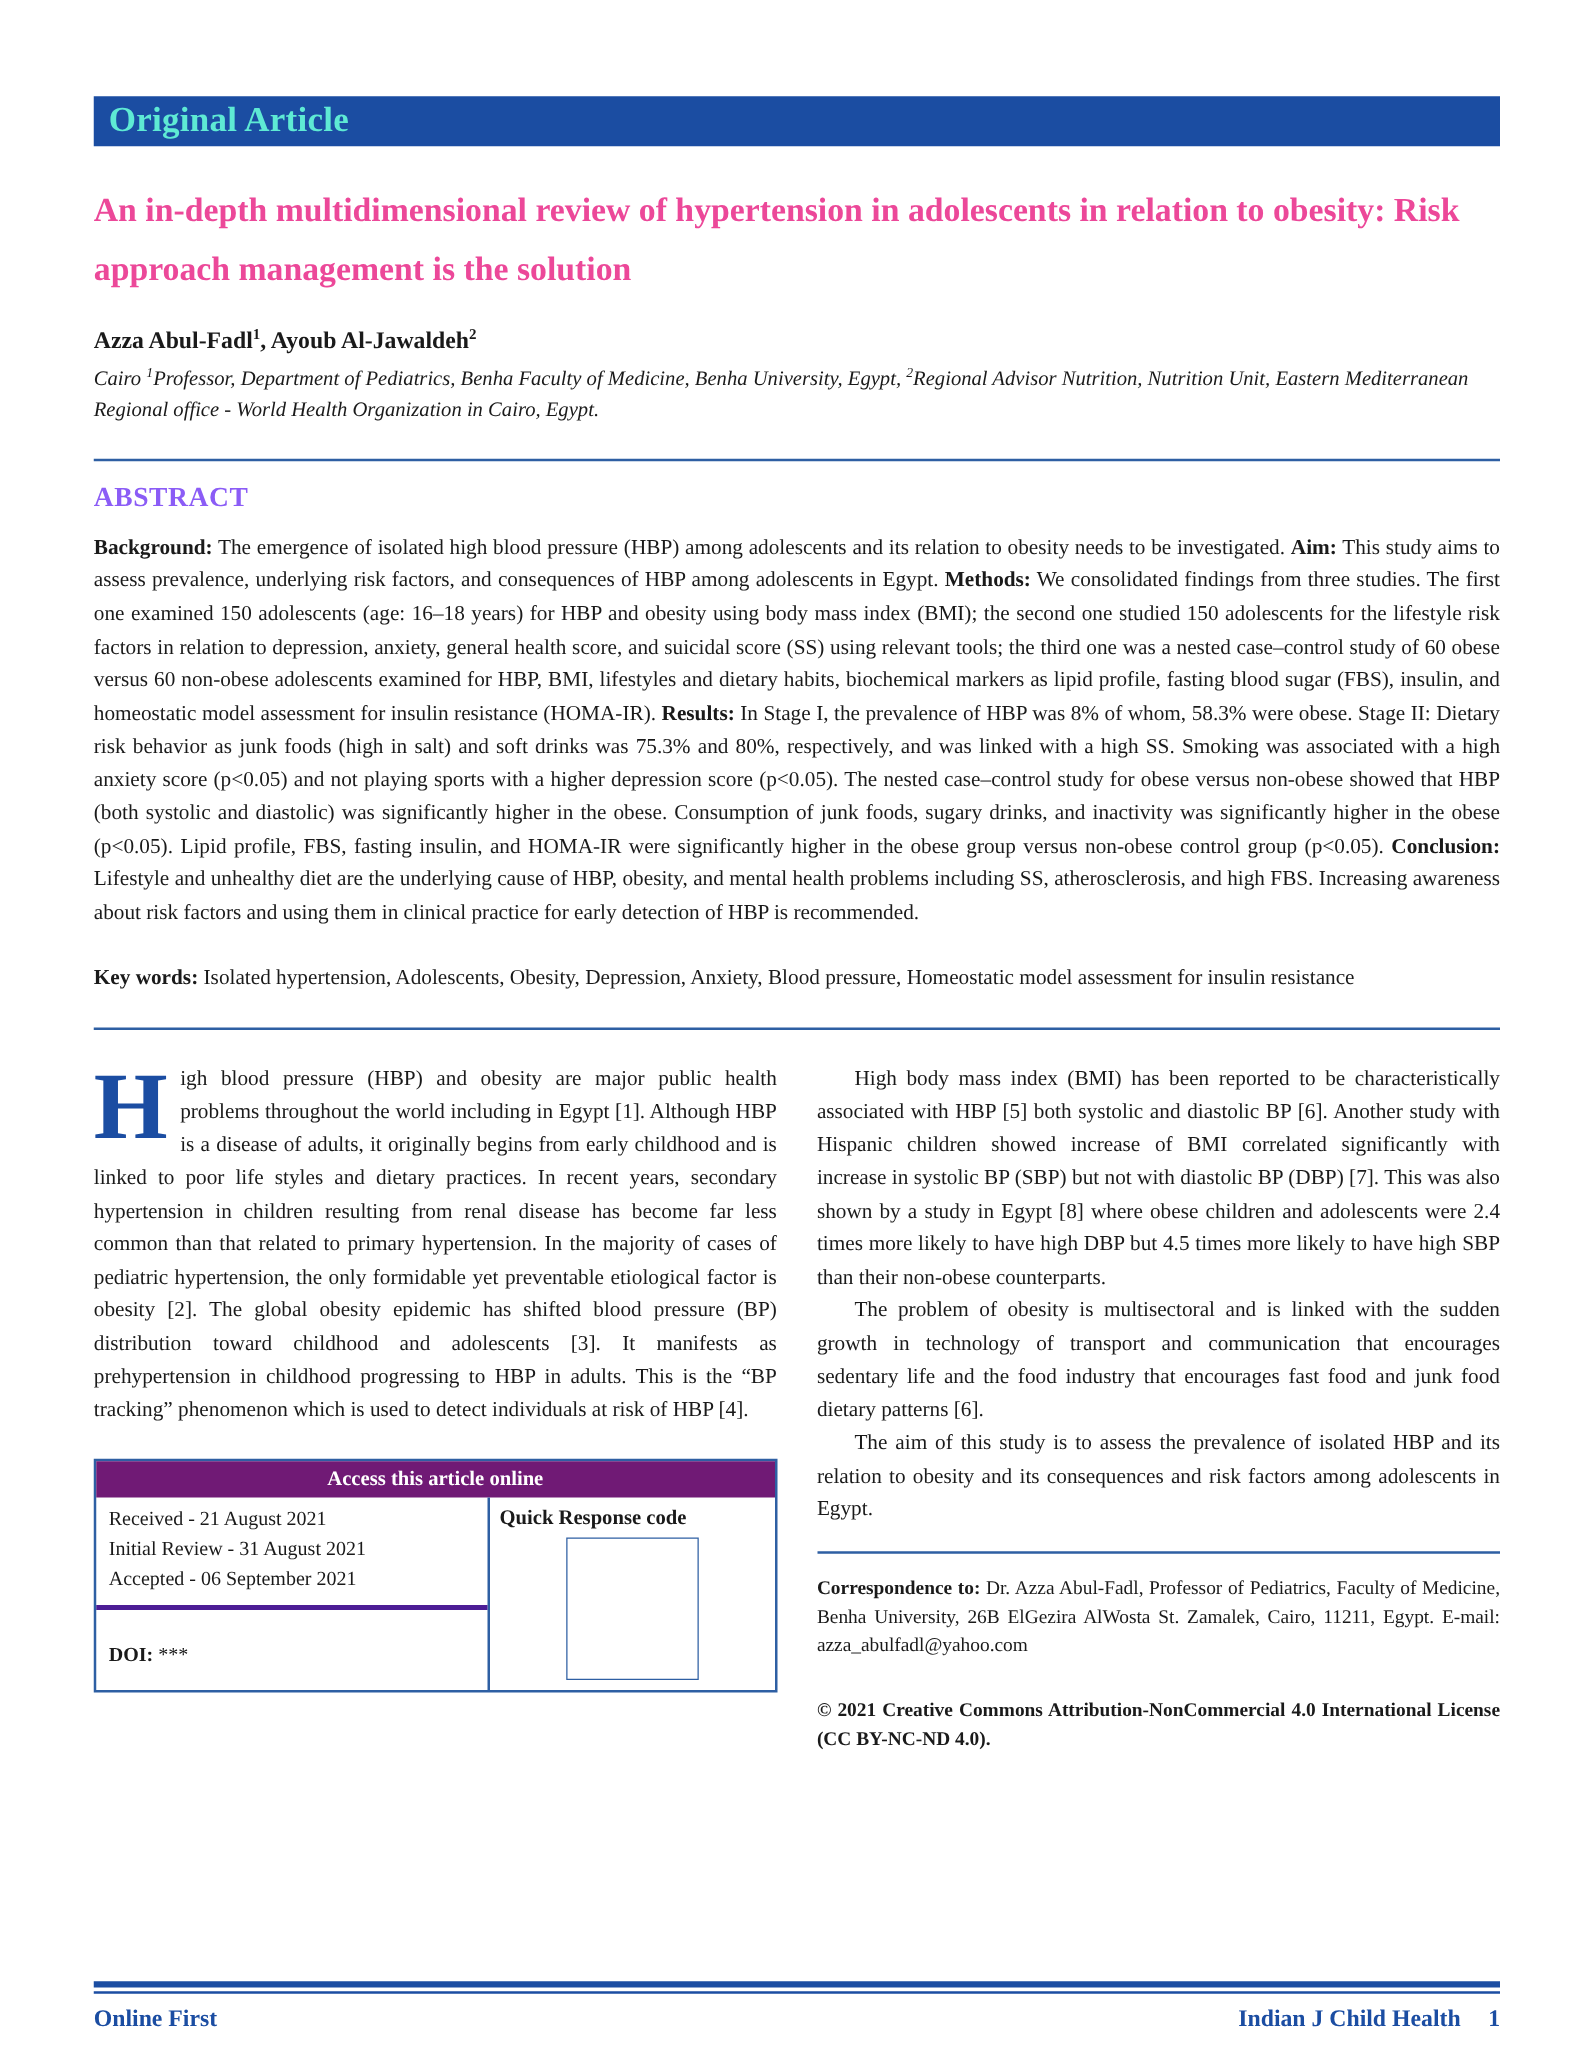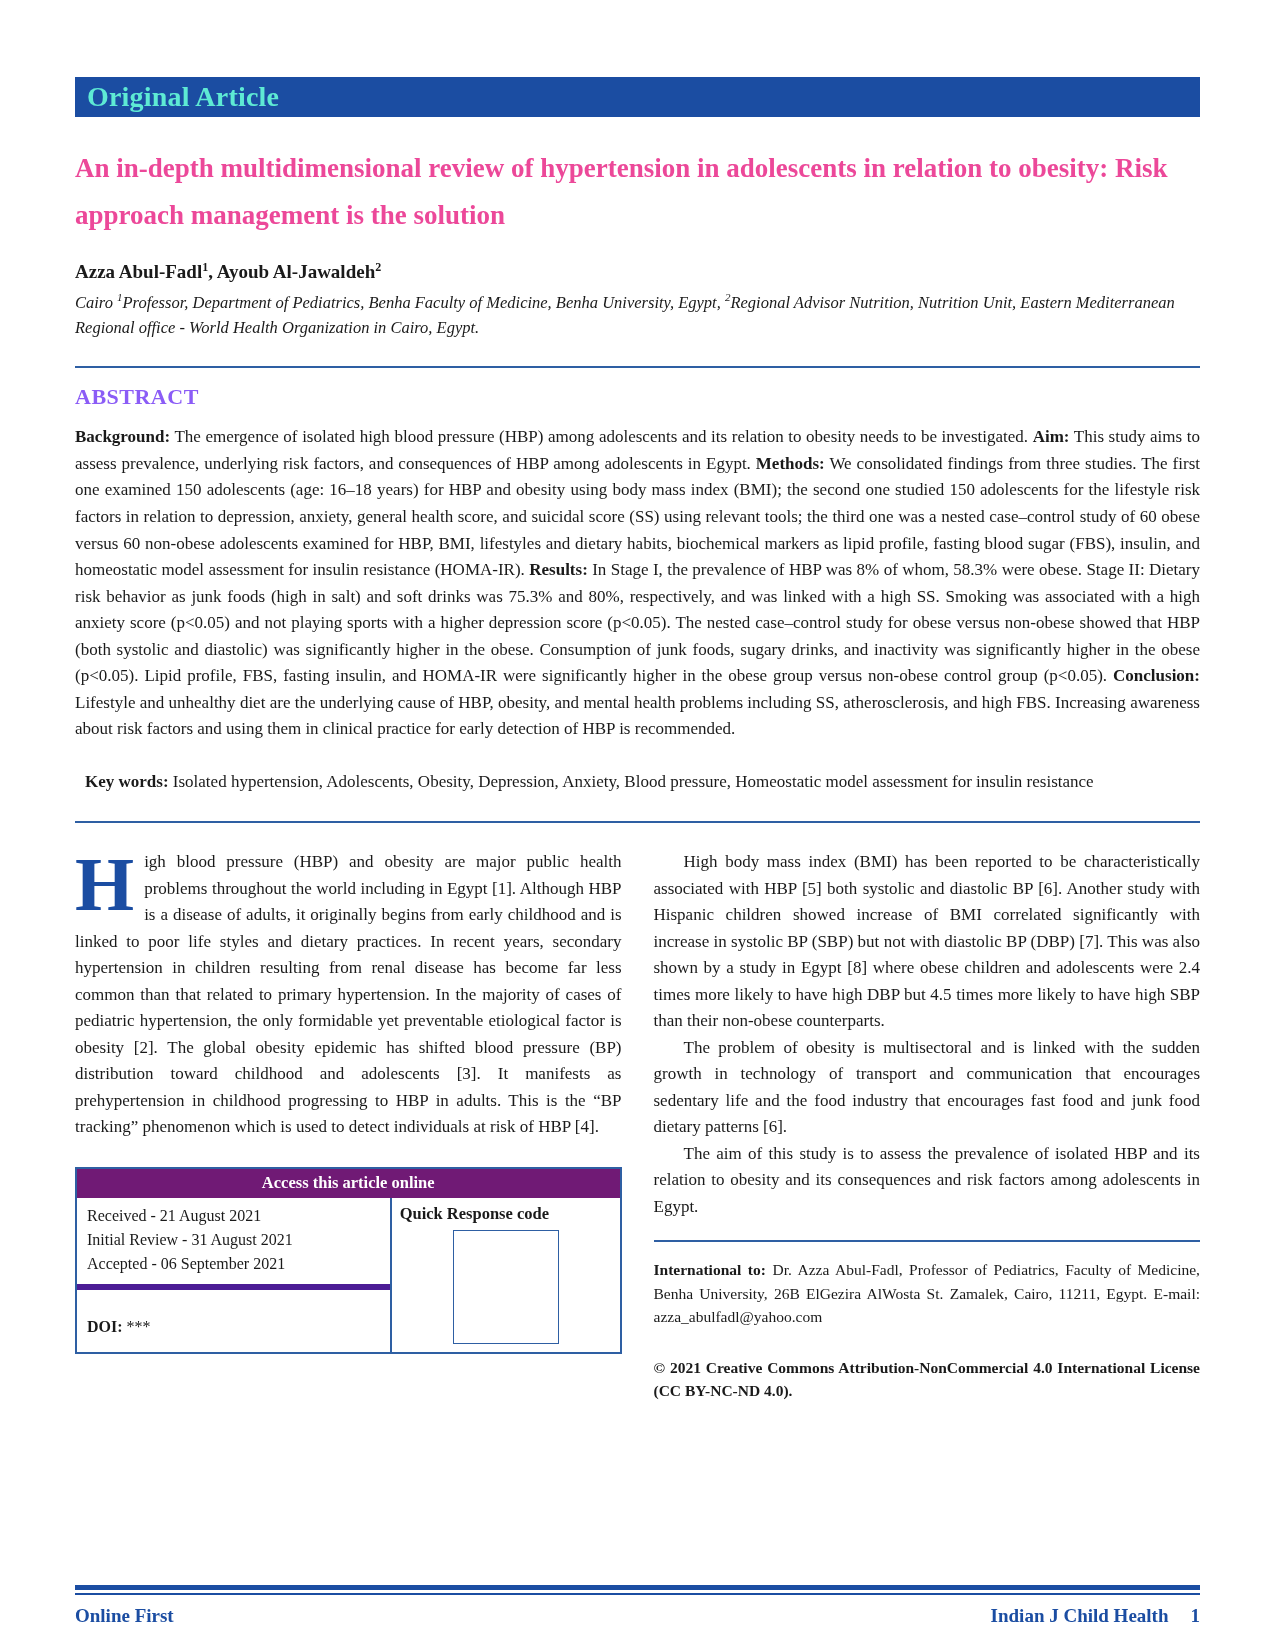--- a/index.html
+++ b/index.html
@@ -68,7 +68,7 @@
     text-align: justify;
   }
   .abstract { margin-top: 14px; }
-  .keywords { margin-top: 26px; margin-left: 10px; }
+  .keywords { margin-top: 26px; }
   .rule-cols { margin-top: 26px; margin-bottom: 26px; }
   .columns {
     display: flex;

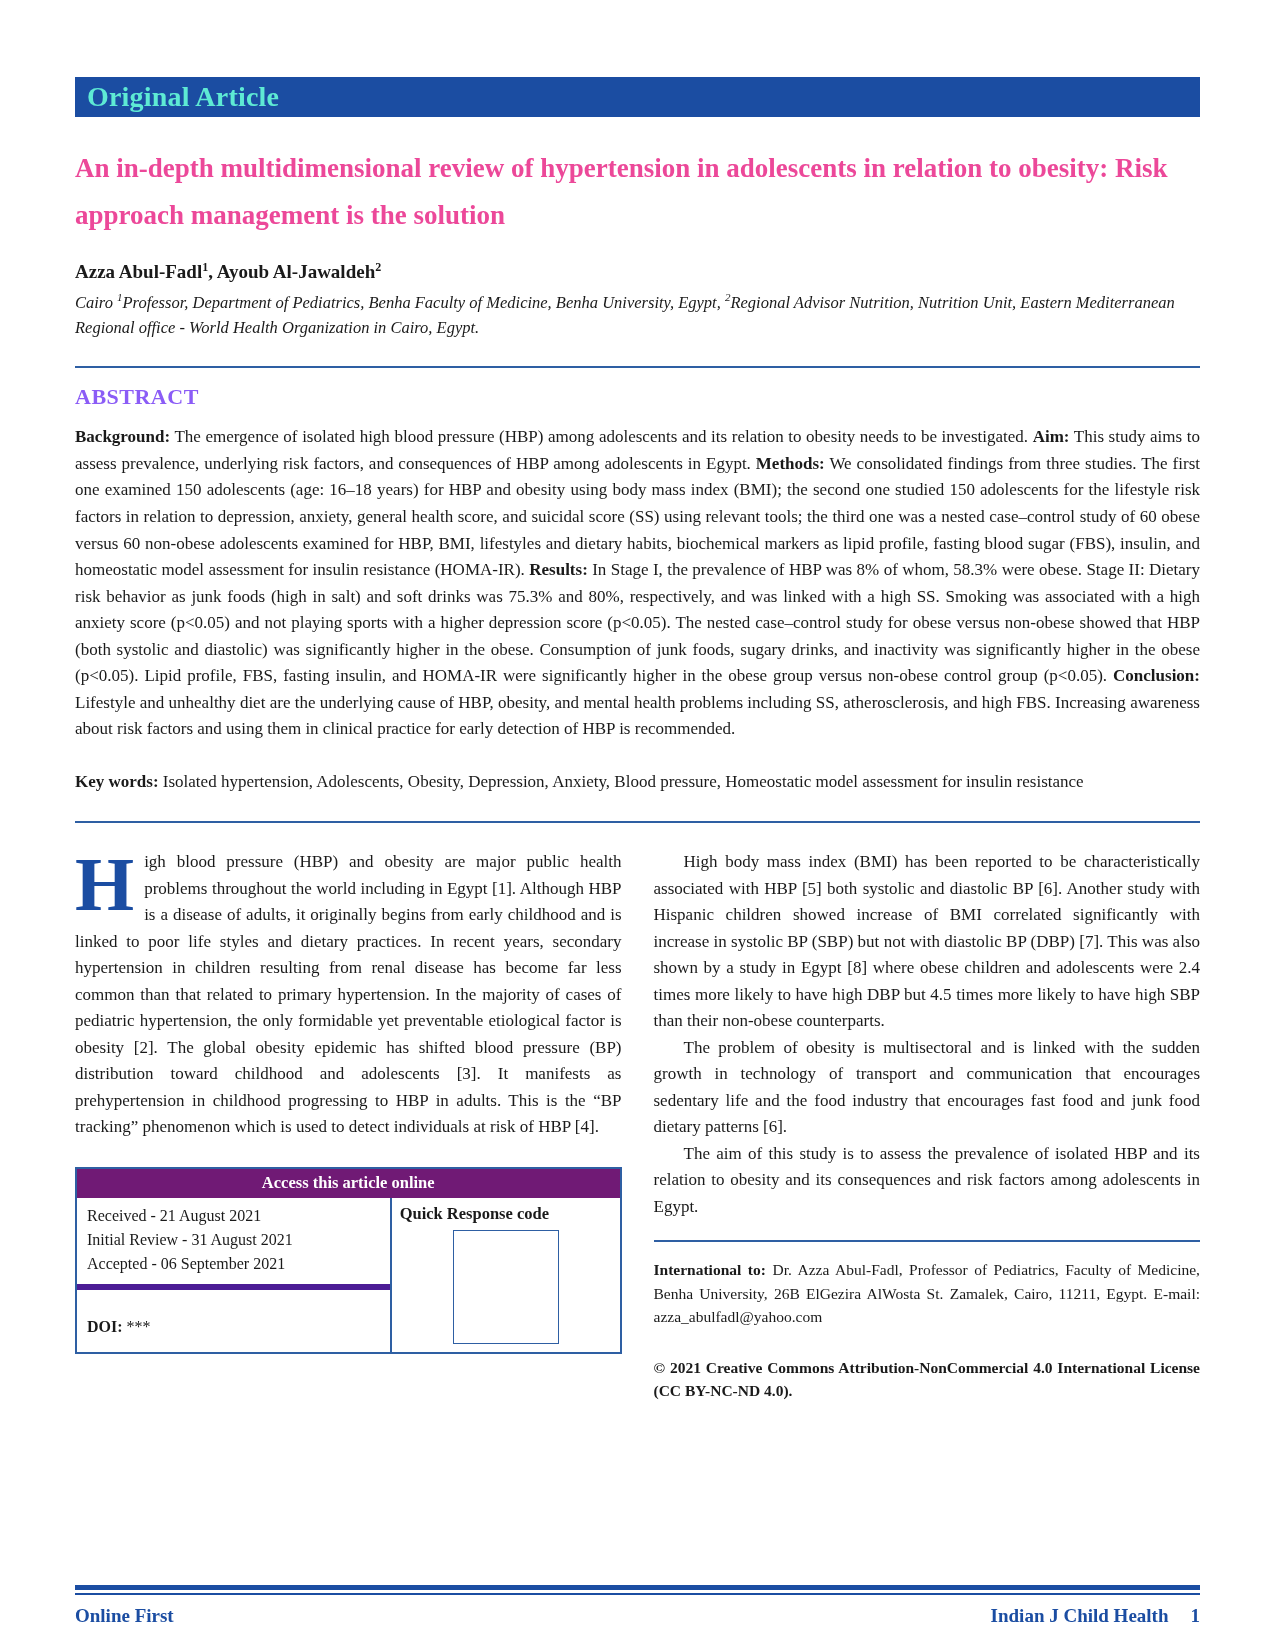--- a/index.html
+++ b/index.html
@@ -106,7 +106,7 @@
     flex-direction: column;
   }
   .access-dates {
-    border-bottom: 6px solid #4c1d95;
+    border-bottom: 4px solid #4c1d95;
     padding: 6px 10px 8px 10px;
     font-size: 16px;
     line-height: 1.5;

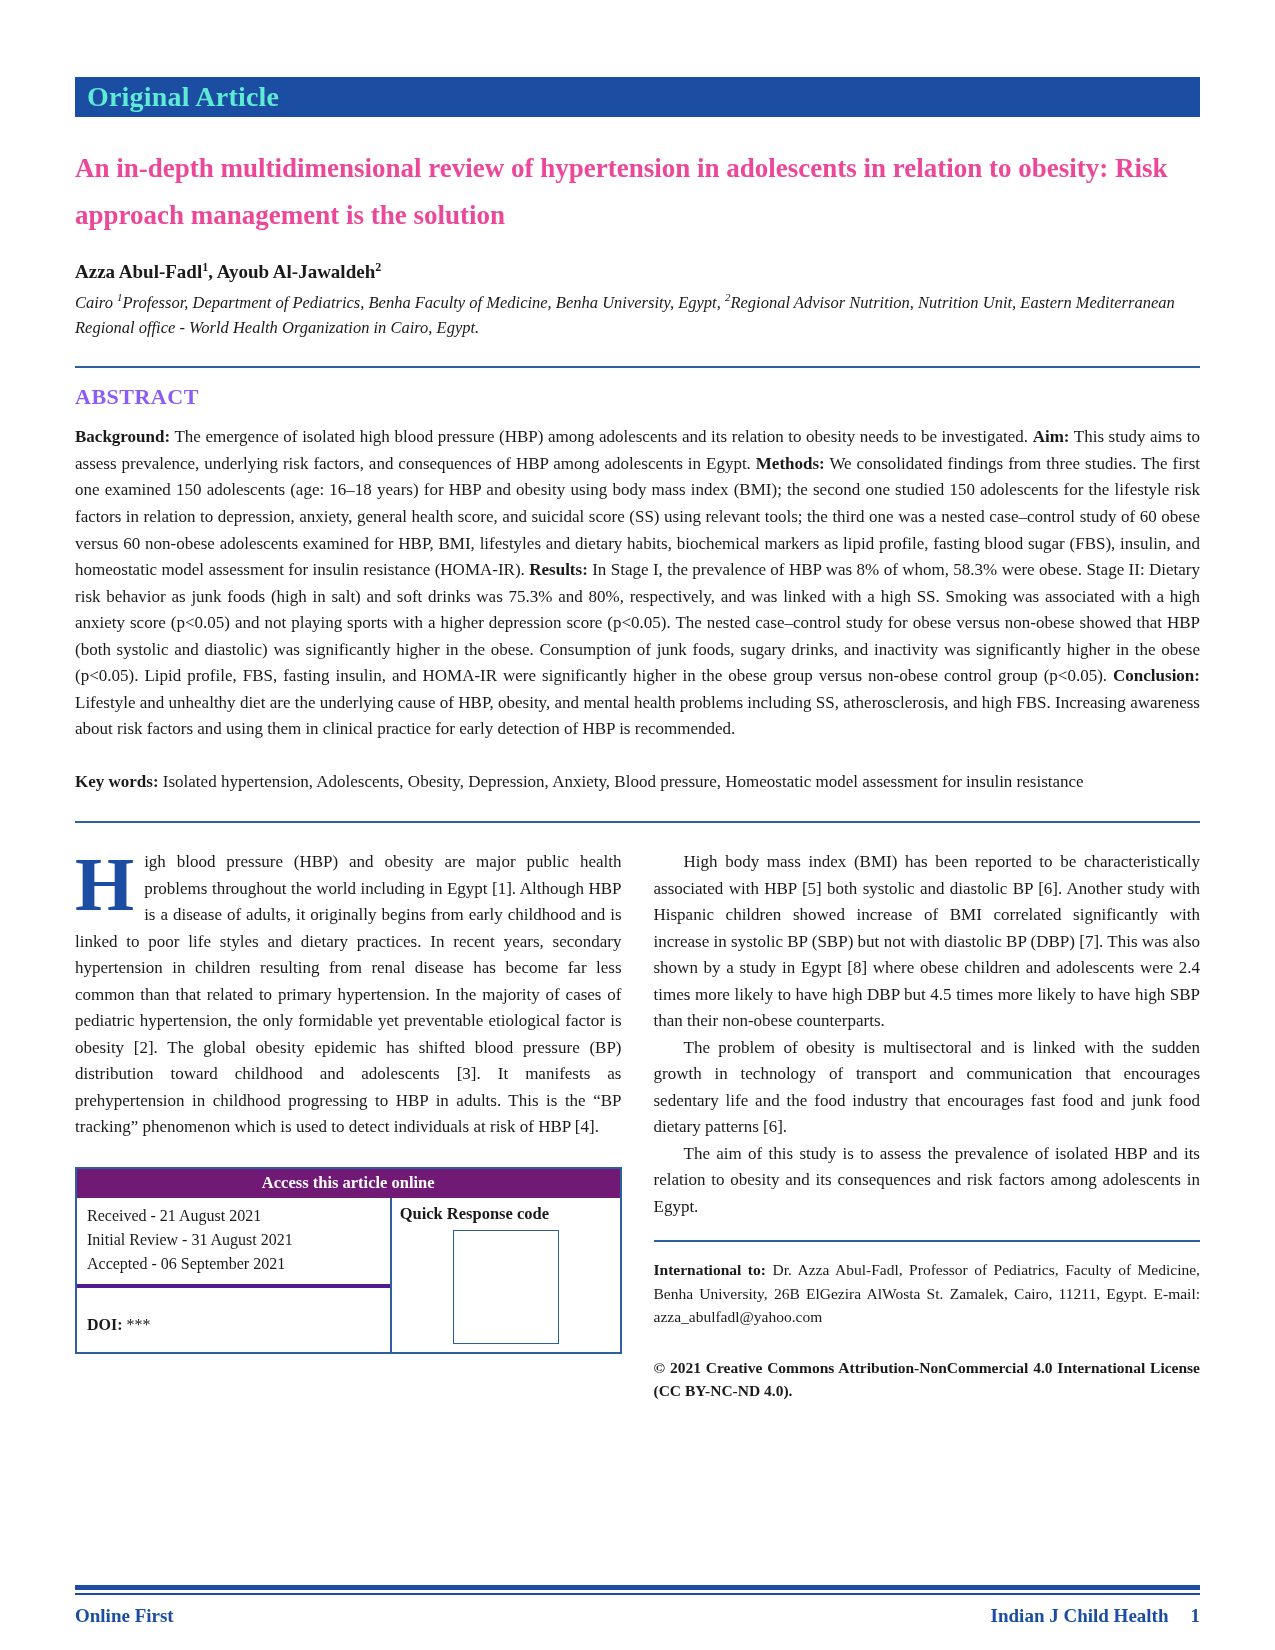--- a/index.html
+++ b/index.html
@@ -215,7 +215,7 @@
 
       <hr class="rule rule-thin">
 
-      <p class="small-text"><b>International to:</b><span> Dr. Azza Abul-Fadl, Professor of Pediatrics, Faculty of Medicine, Benha University, 26B ElGezira AlWosta St. Zamalek, Cairo, 11211, Egypt. E-mail: azza_abulfadl@yahoo.com</span></p>
+      <p class="small-text"><b>Correspondence to:</b><span> Dr. Azza Abul-Fadl, Professor of Pediatrics, Faculty of Medicine, Benha University, 26B ElGezira AlWosta St. Zamalek, Cairo, 11211, Egypt. E-mail: azza_abulfadl@yahoo.com</span></p>
 
       <p class="small-text license">© 2021 Creative Commons Attribution-NonCommercial 4.0 International License (CC BY-NC-ND 4.0).</p>
     </div>

